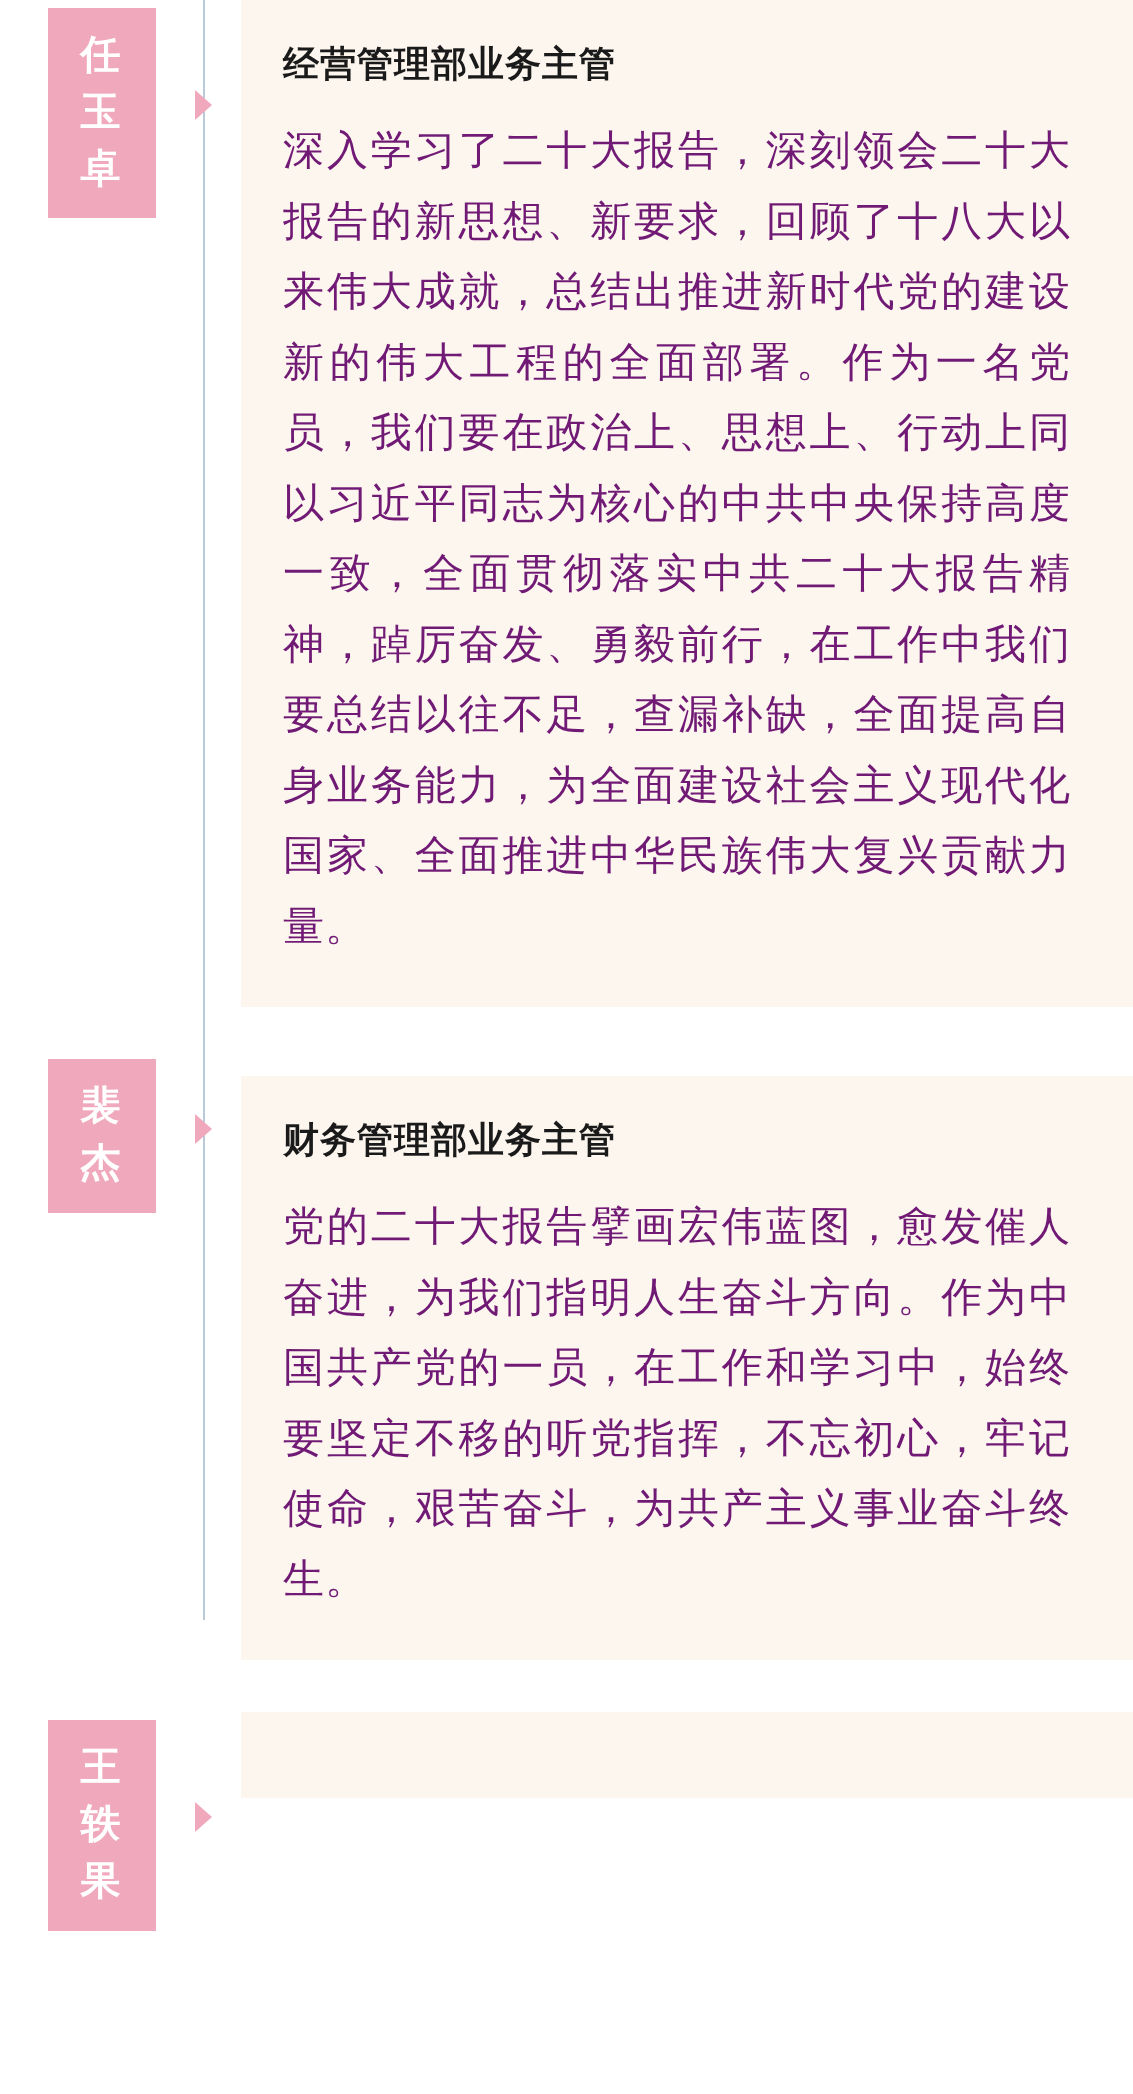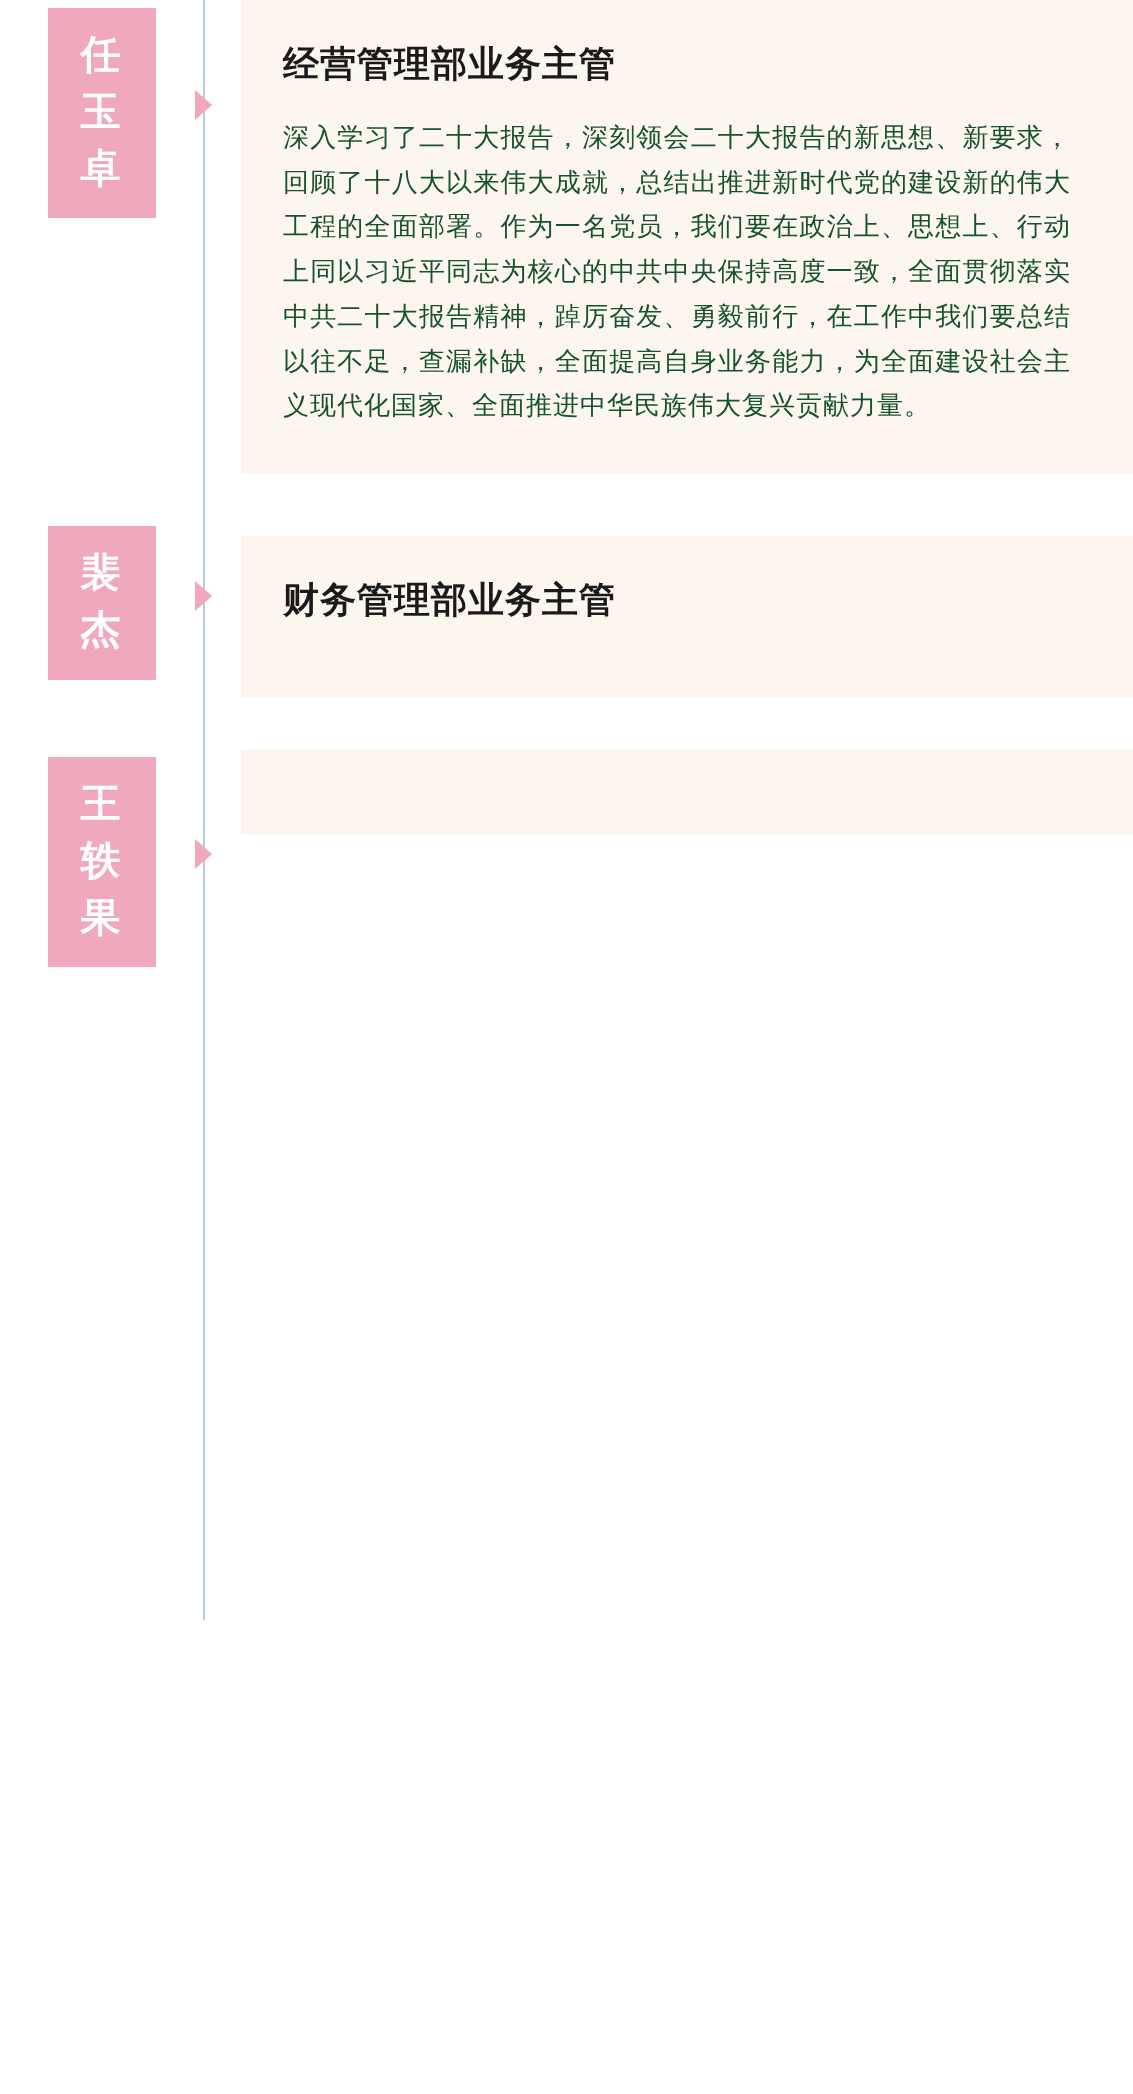--- a/index.html
+++ b/index.html
@@ -91,9 +91,9 @@
     letter-spacing: 1px;
   }
   .card-body {
-    font-size: 26px;
+    font-size: 41px;
     line-height: 1.72;
-    color: #14532d;
+    color: #701a75;
     margin: 0;
     text-align: justify;
     text-justify: inter-ideograph;

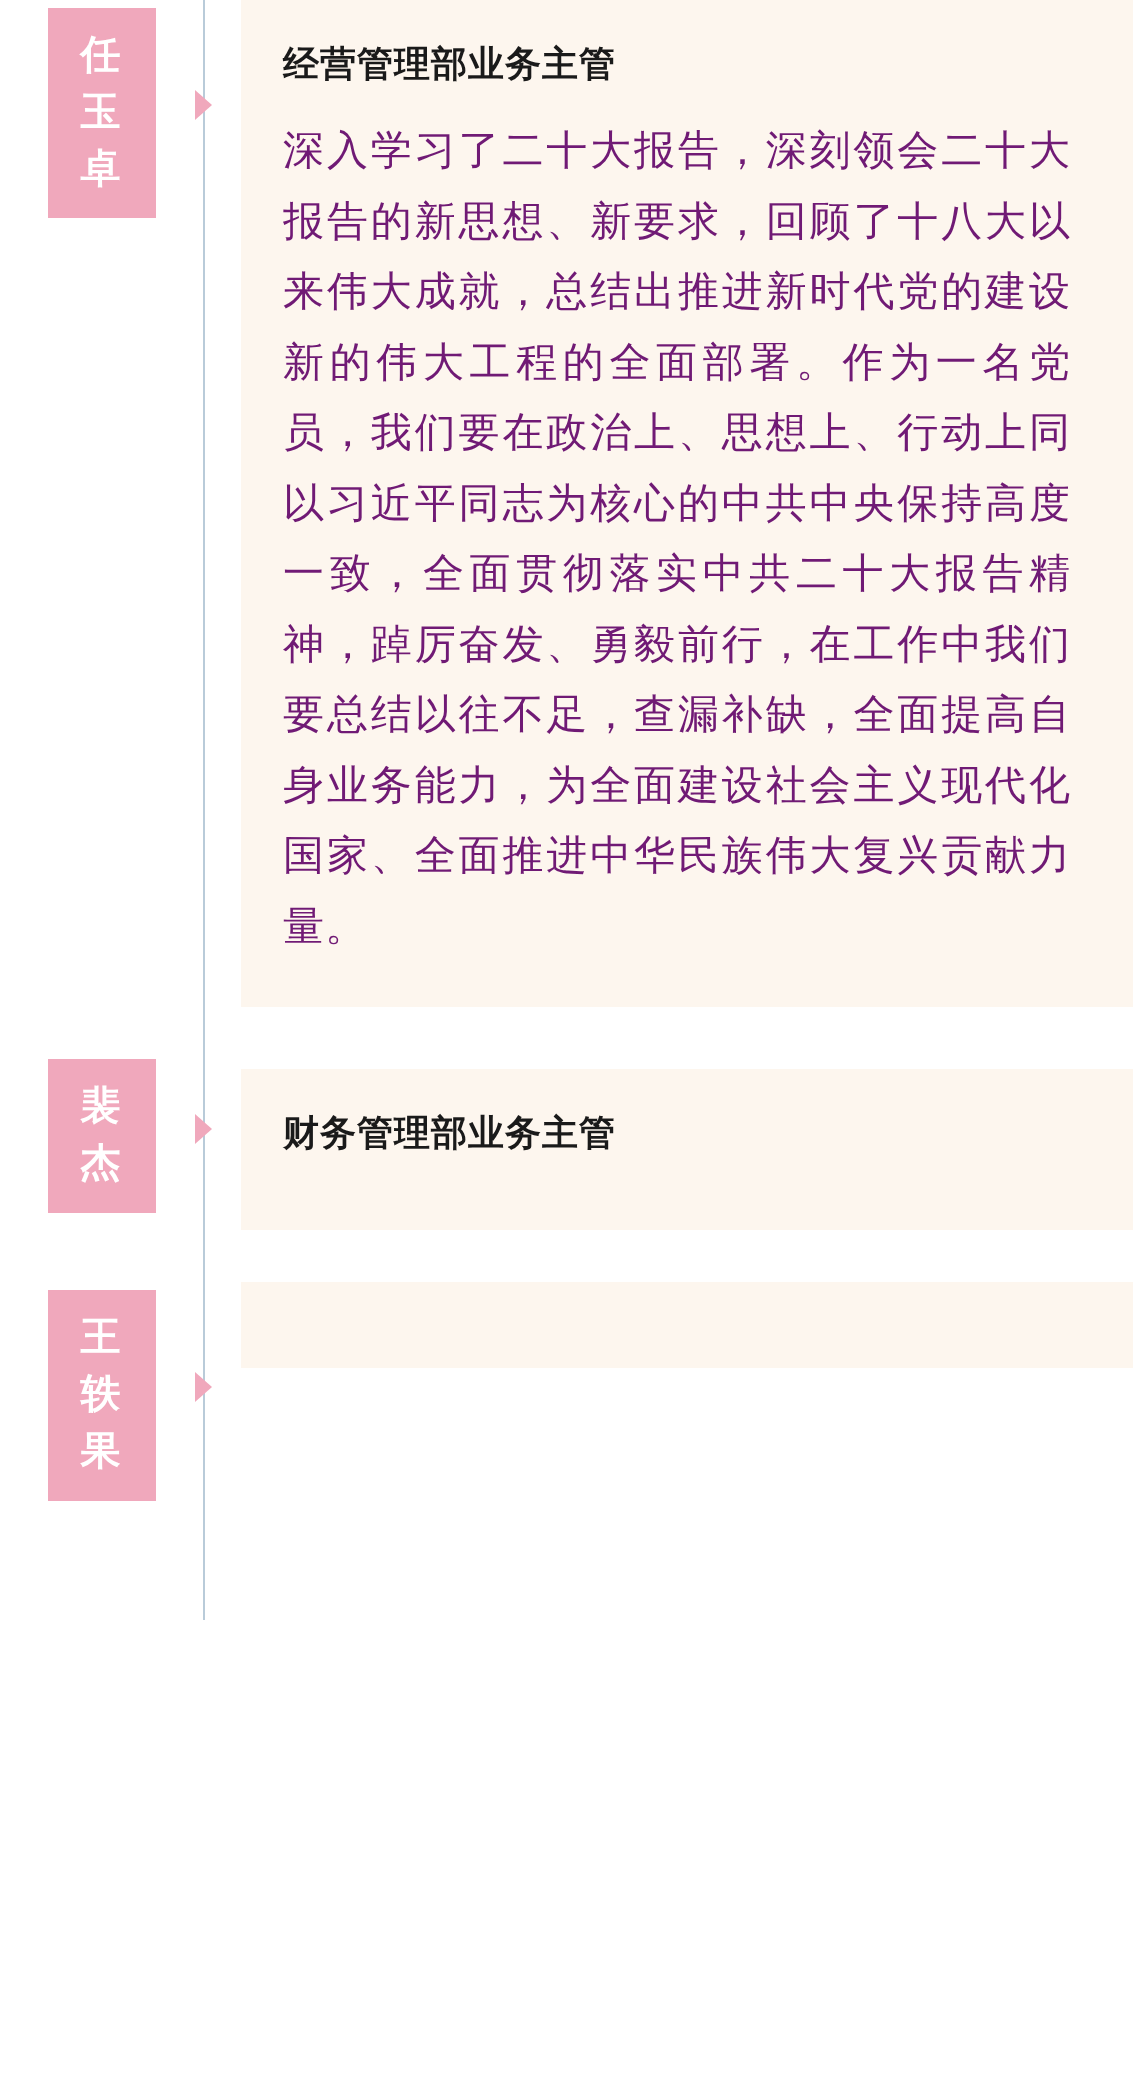--- a/index.html
+++ b/index.html
@@ -107,7 +107,7 @@
 
   #entry-1 .name-badge { margin-top: 0px; padding: 18px 0 22px 0; }
   #entry-1 .pointer { top: 55px; }
-  #entry-1 .card { margin-top: 10px; }
+  #entry-1 .card { margin-top: 17px; }
 
   #entry-2 .name-badge { margin-top: 8px; }
   #entry-2 .pointer { top: 90px; }

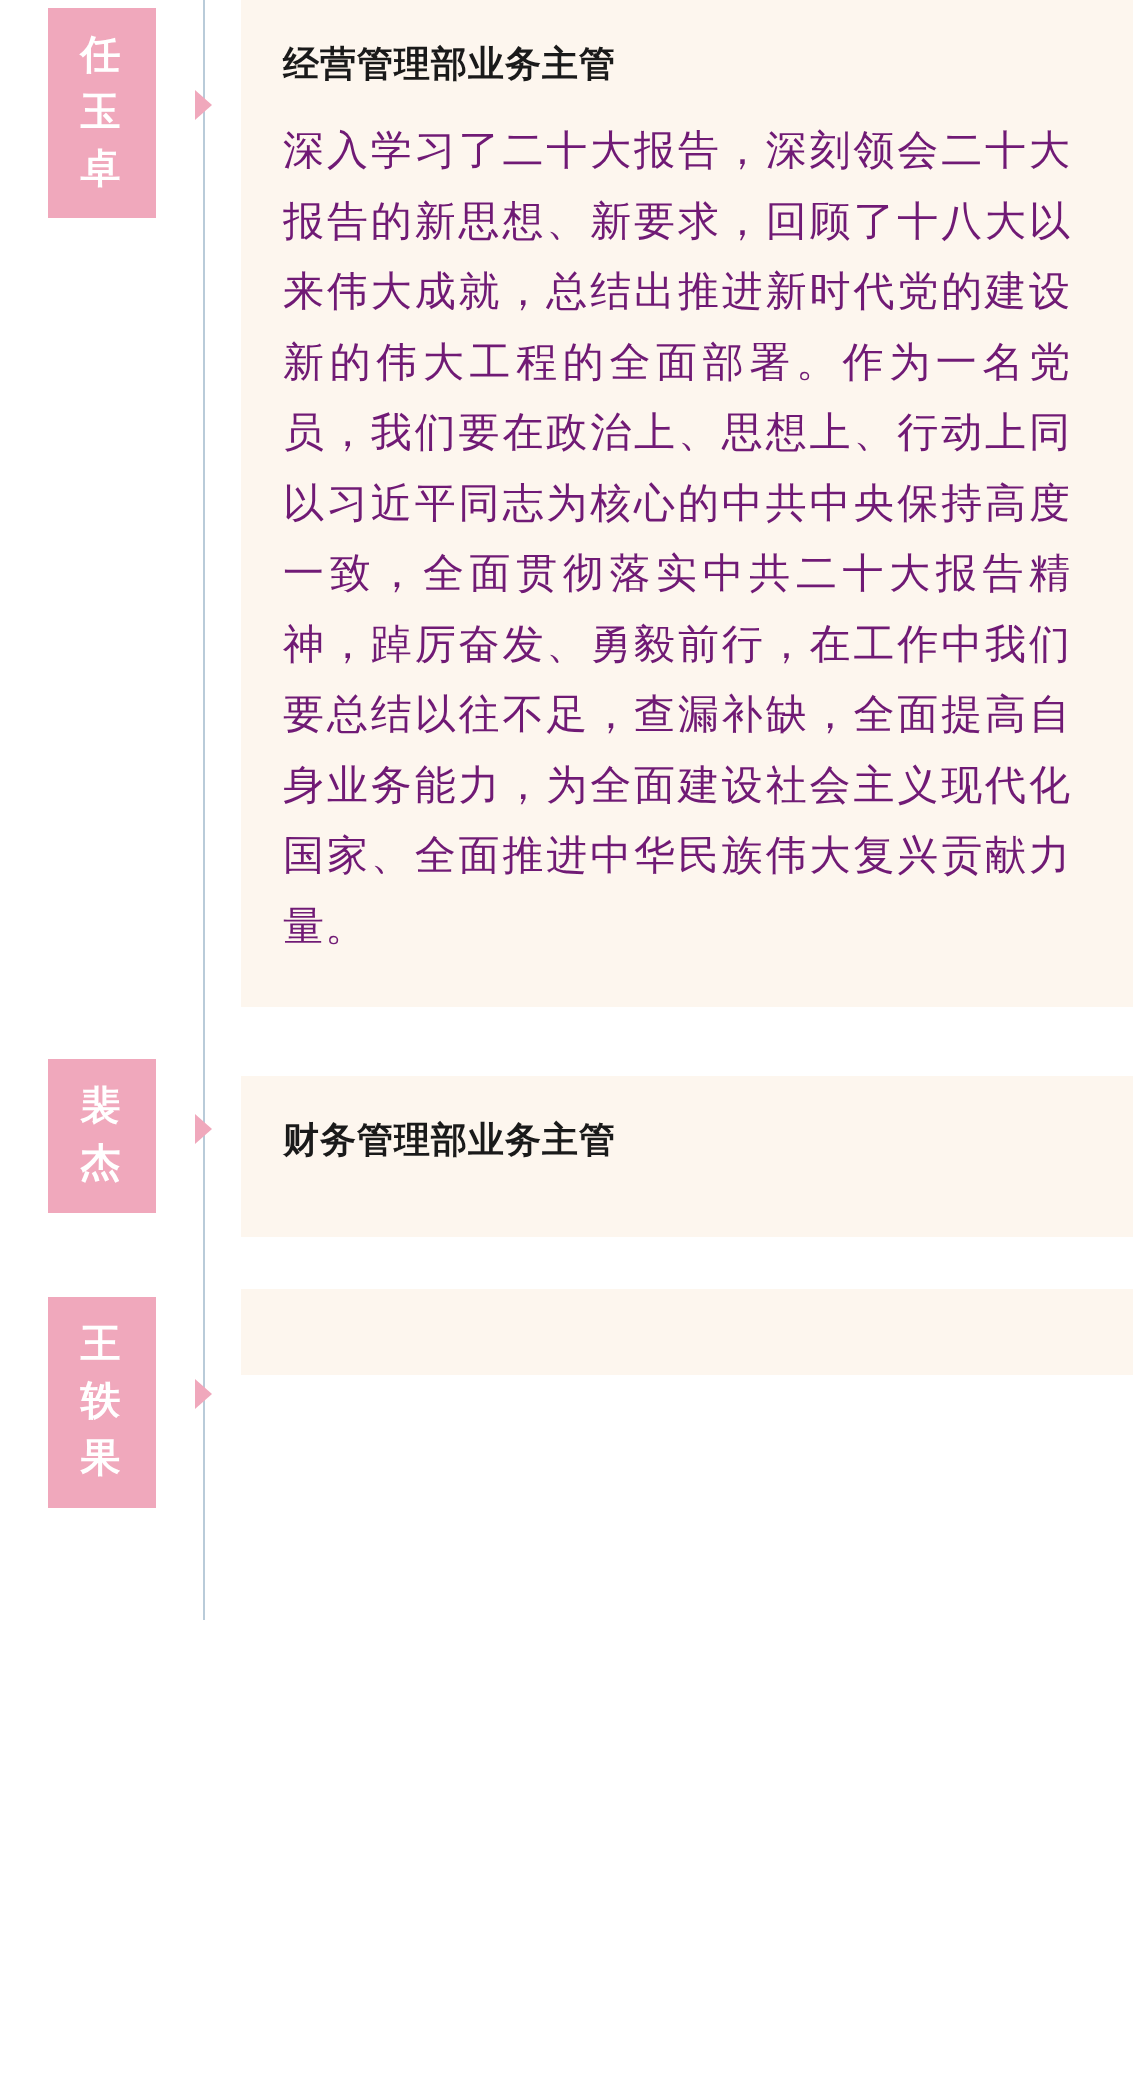--- a/index.html
+++ b/index.html
@@ -147,6 +147,7 @@
     <div class="card-col">
       <div class="card">
         <h2 class="card-title">财务管理部业务主管</h2>
+        <p class="card-body">党的二十大报告擘画宏伟蓝图，愈发催人奋进，为我们指明人生奋斗方向。作为中国共产党的一员，在工作和学习中，始终要坚定不移的听党指挥，不忘初心，牢记使命，艰苦奋斗，为共产主义事业奋斗终生。</p>
       </div>
     </div>
   </div>

